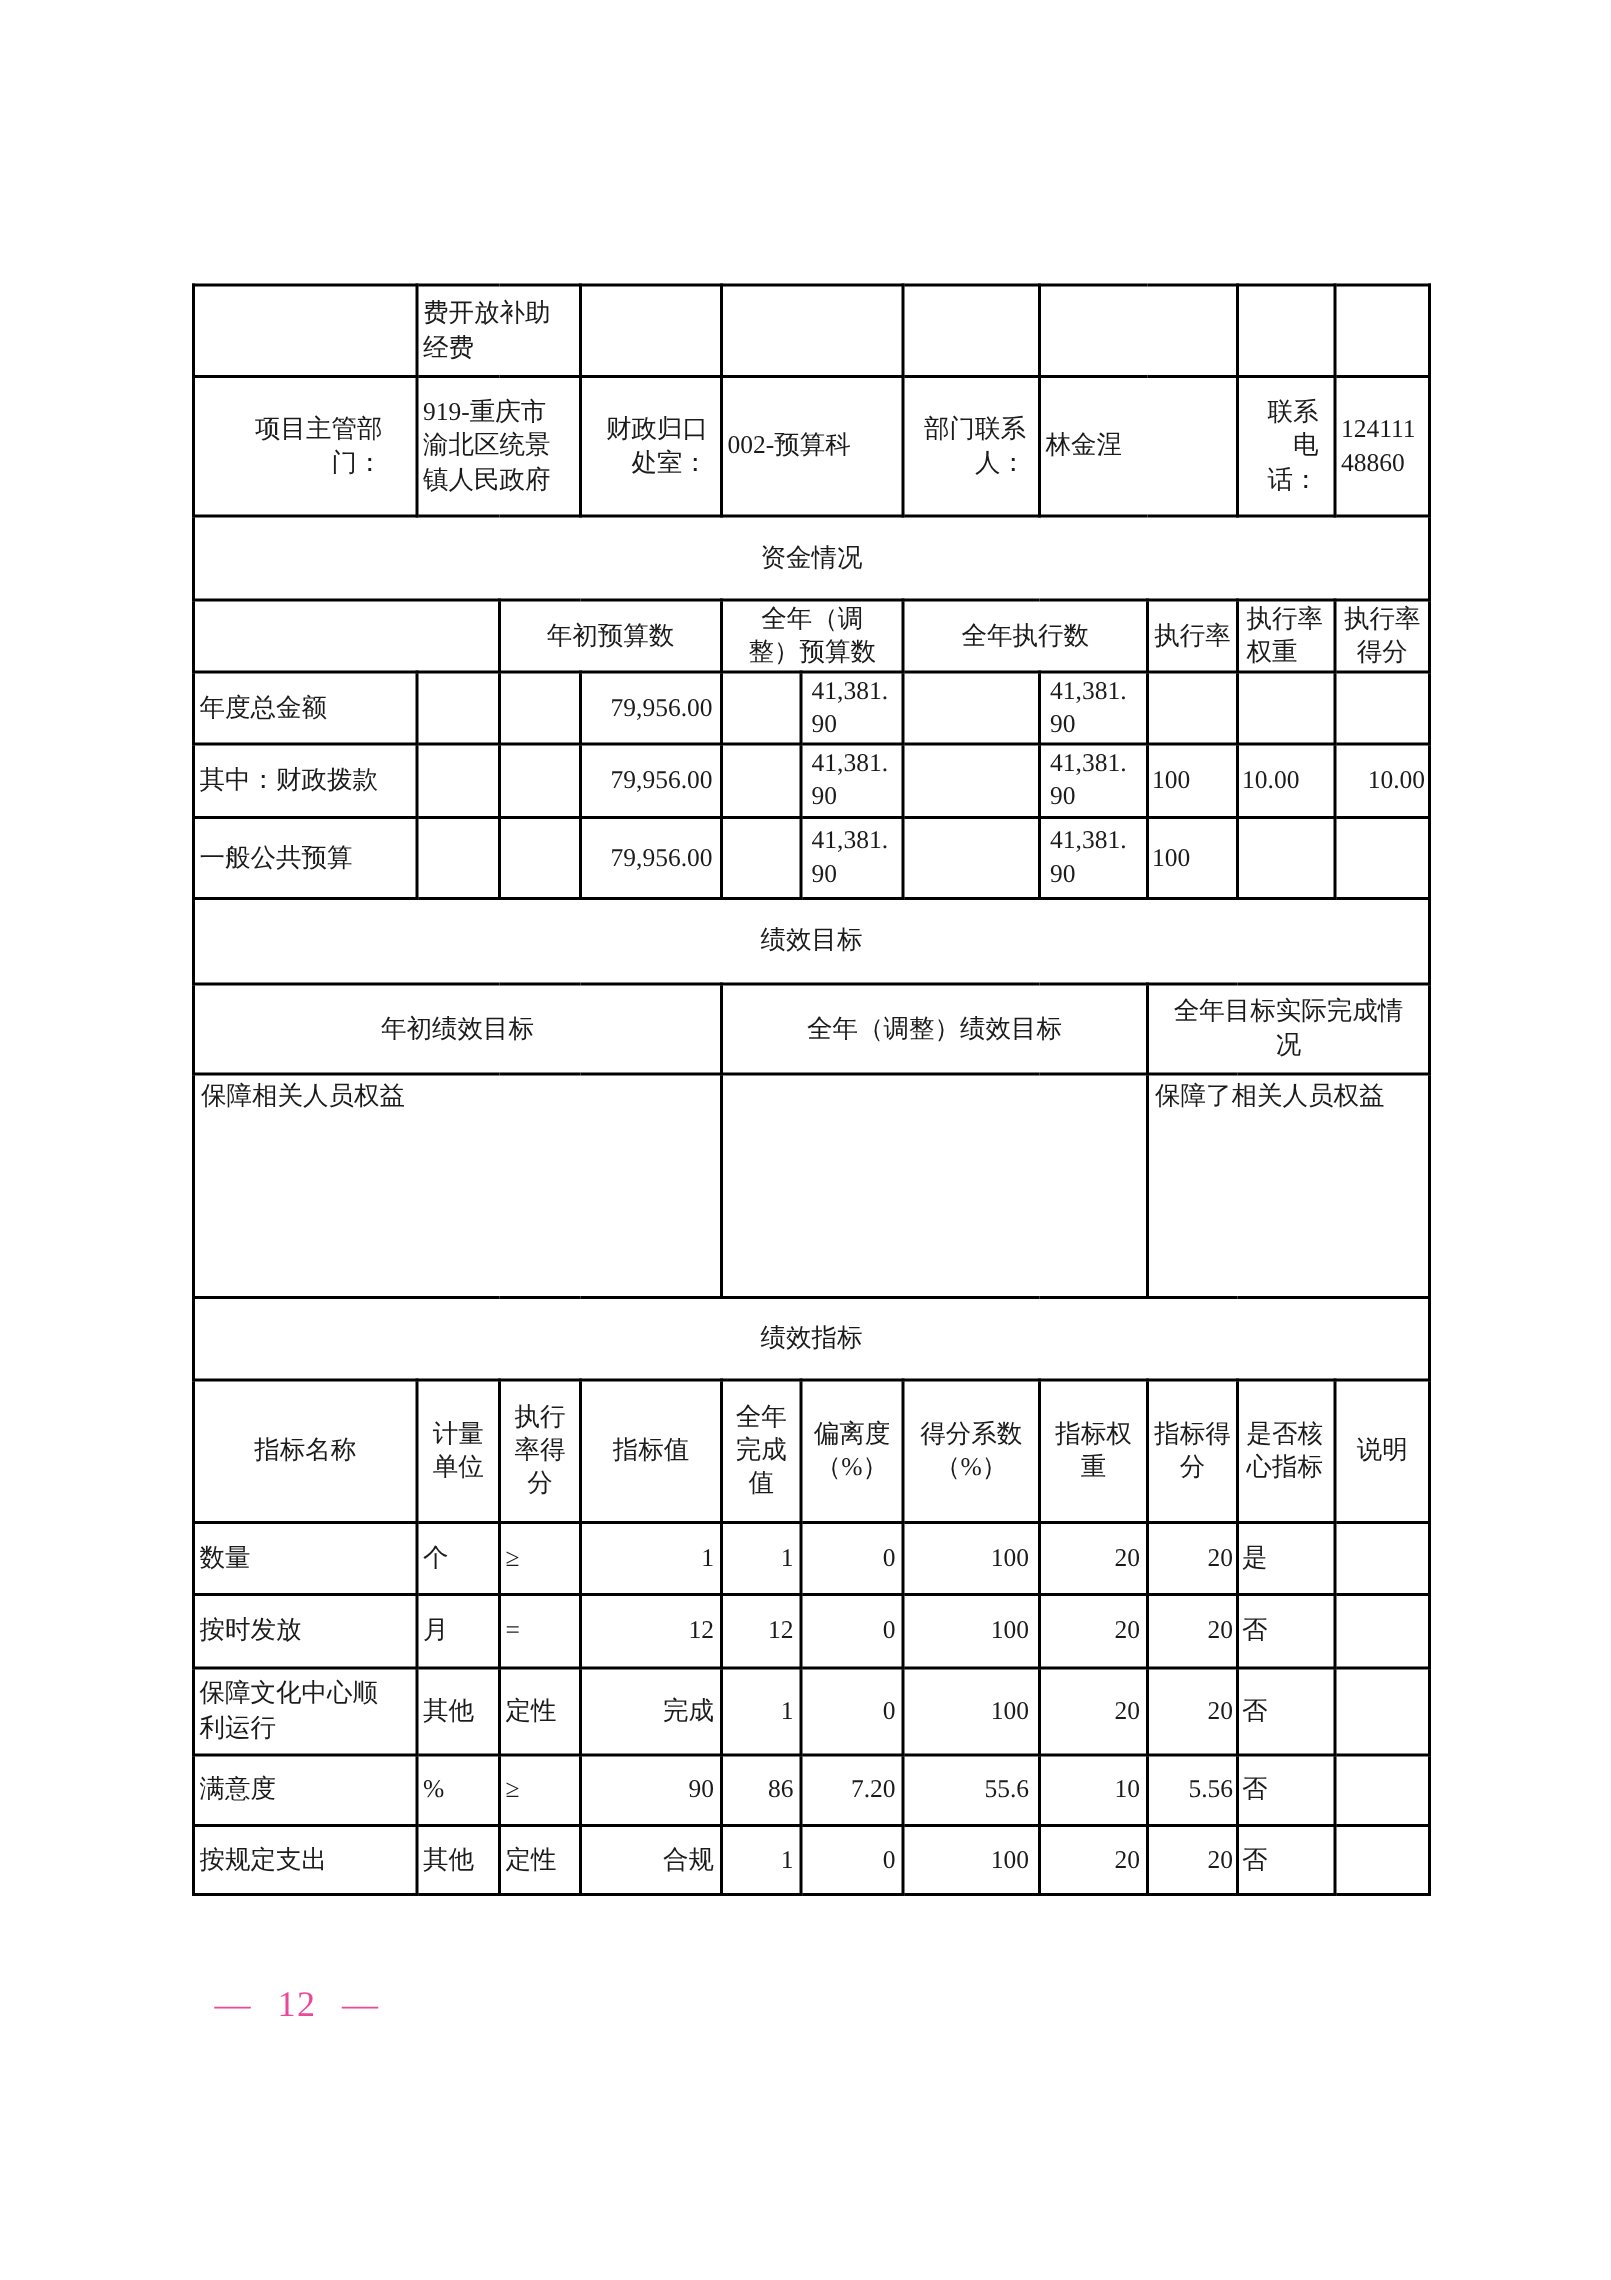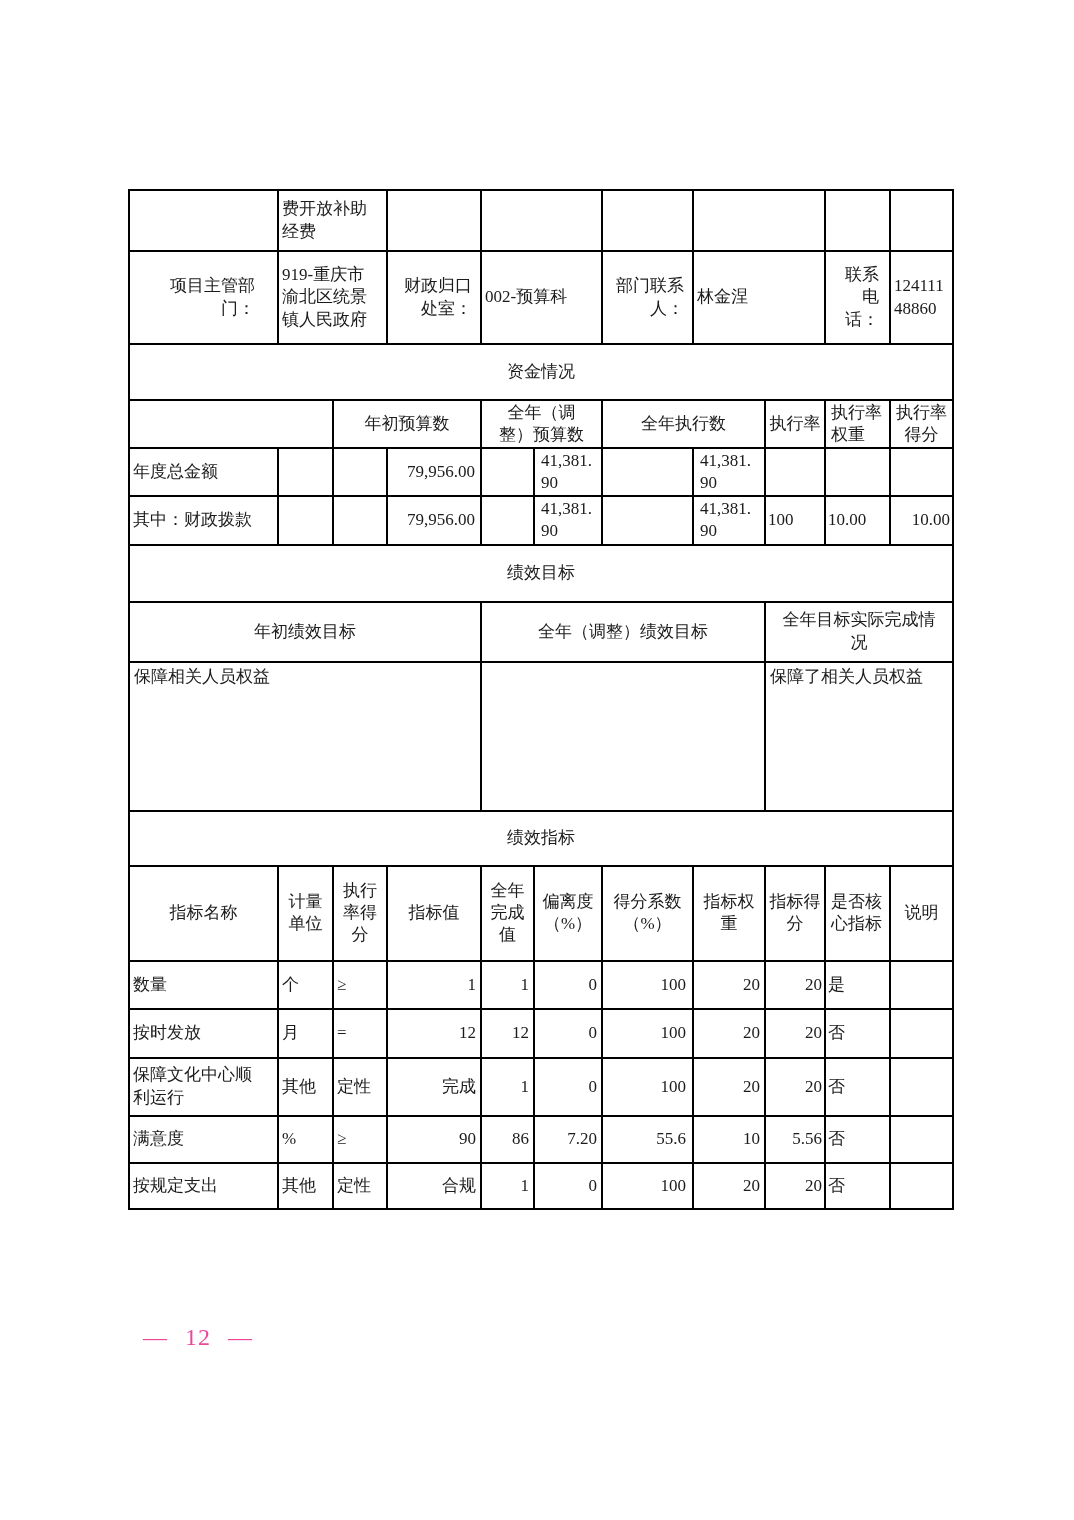--- a/index.html
+++ b/index.html
@@ -155,6 +155,19 @@
       <td class="score-r">10.00</td>
     </tr>
 
+    <tr style="height:54px">
+      <td class="row-label">一般公共预算</td>
+      <td></td>
+      <td></td>
+      <td class="num-r">79,956.00</td>
+      <td></td>
+      <td class="num-l">41,381.90</td>
+      <td></td>
+      <td class="num-l">41,381.90</td>
+      <td class="rate-l">100</td>
+      <td class="rate-l"></td>
+      <td class="score-r"></td>
+    </tr>
 
     <tr style="height:57px">
       <td colspan="11" class="sec">绩效目标</td>

